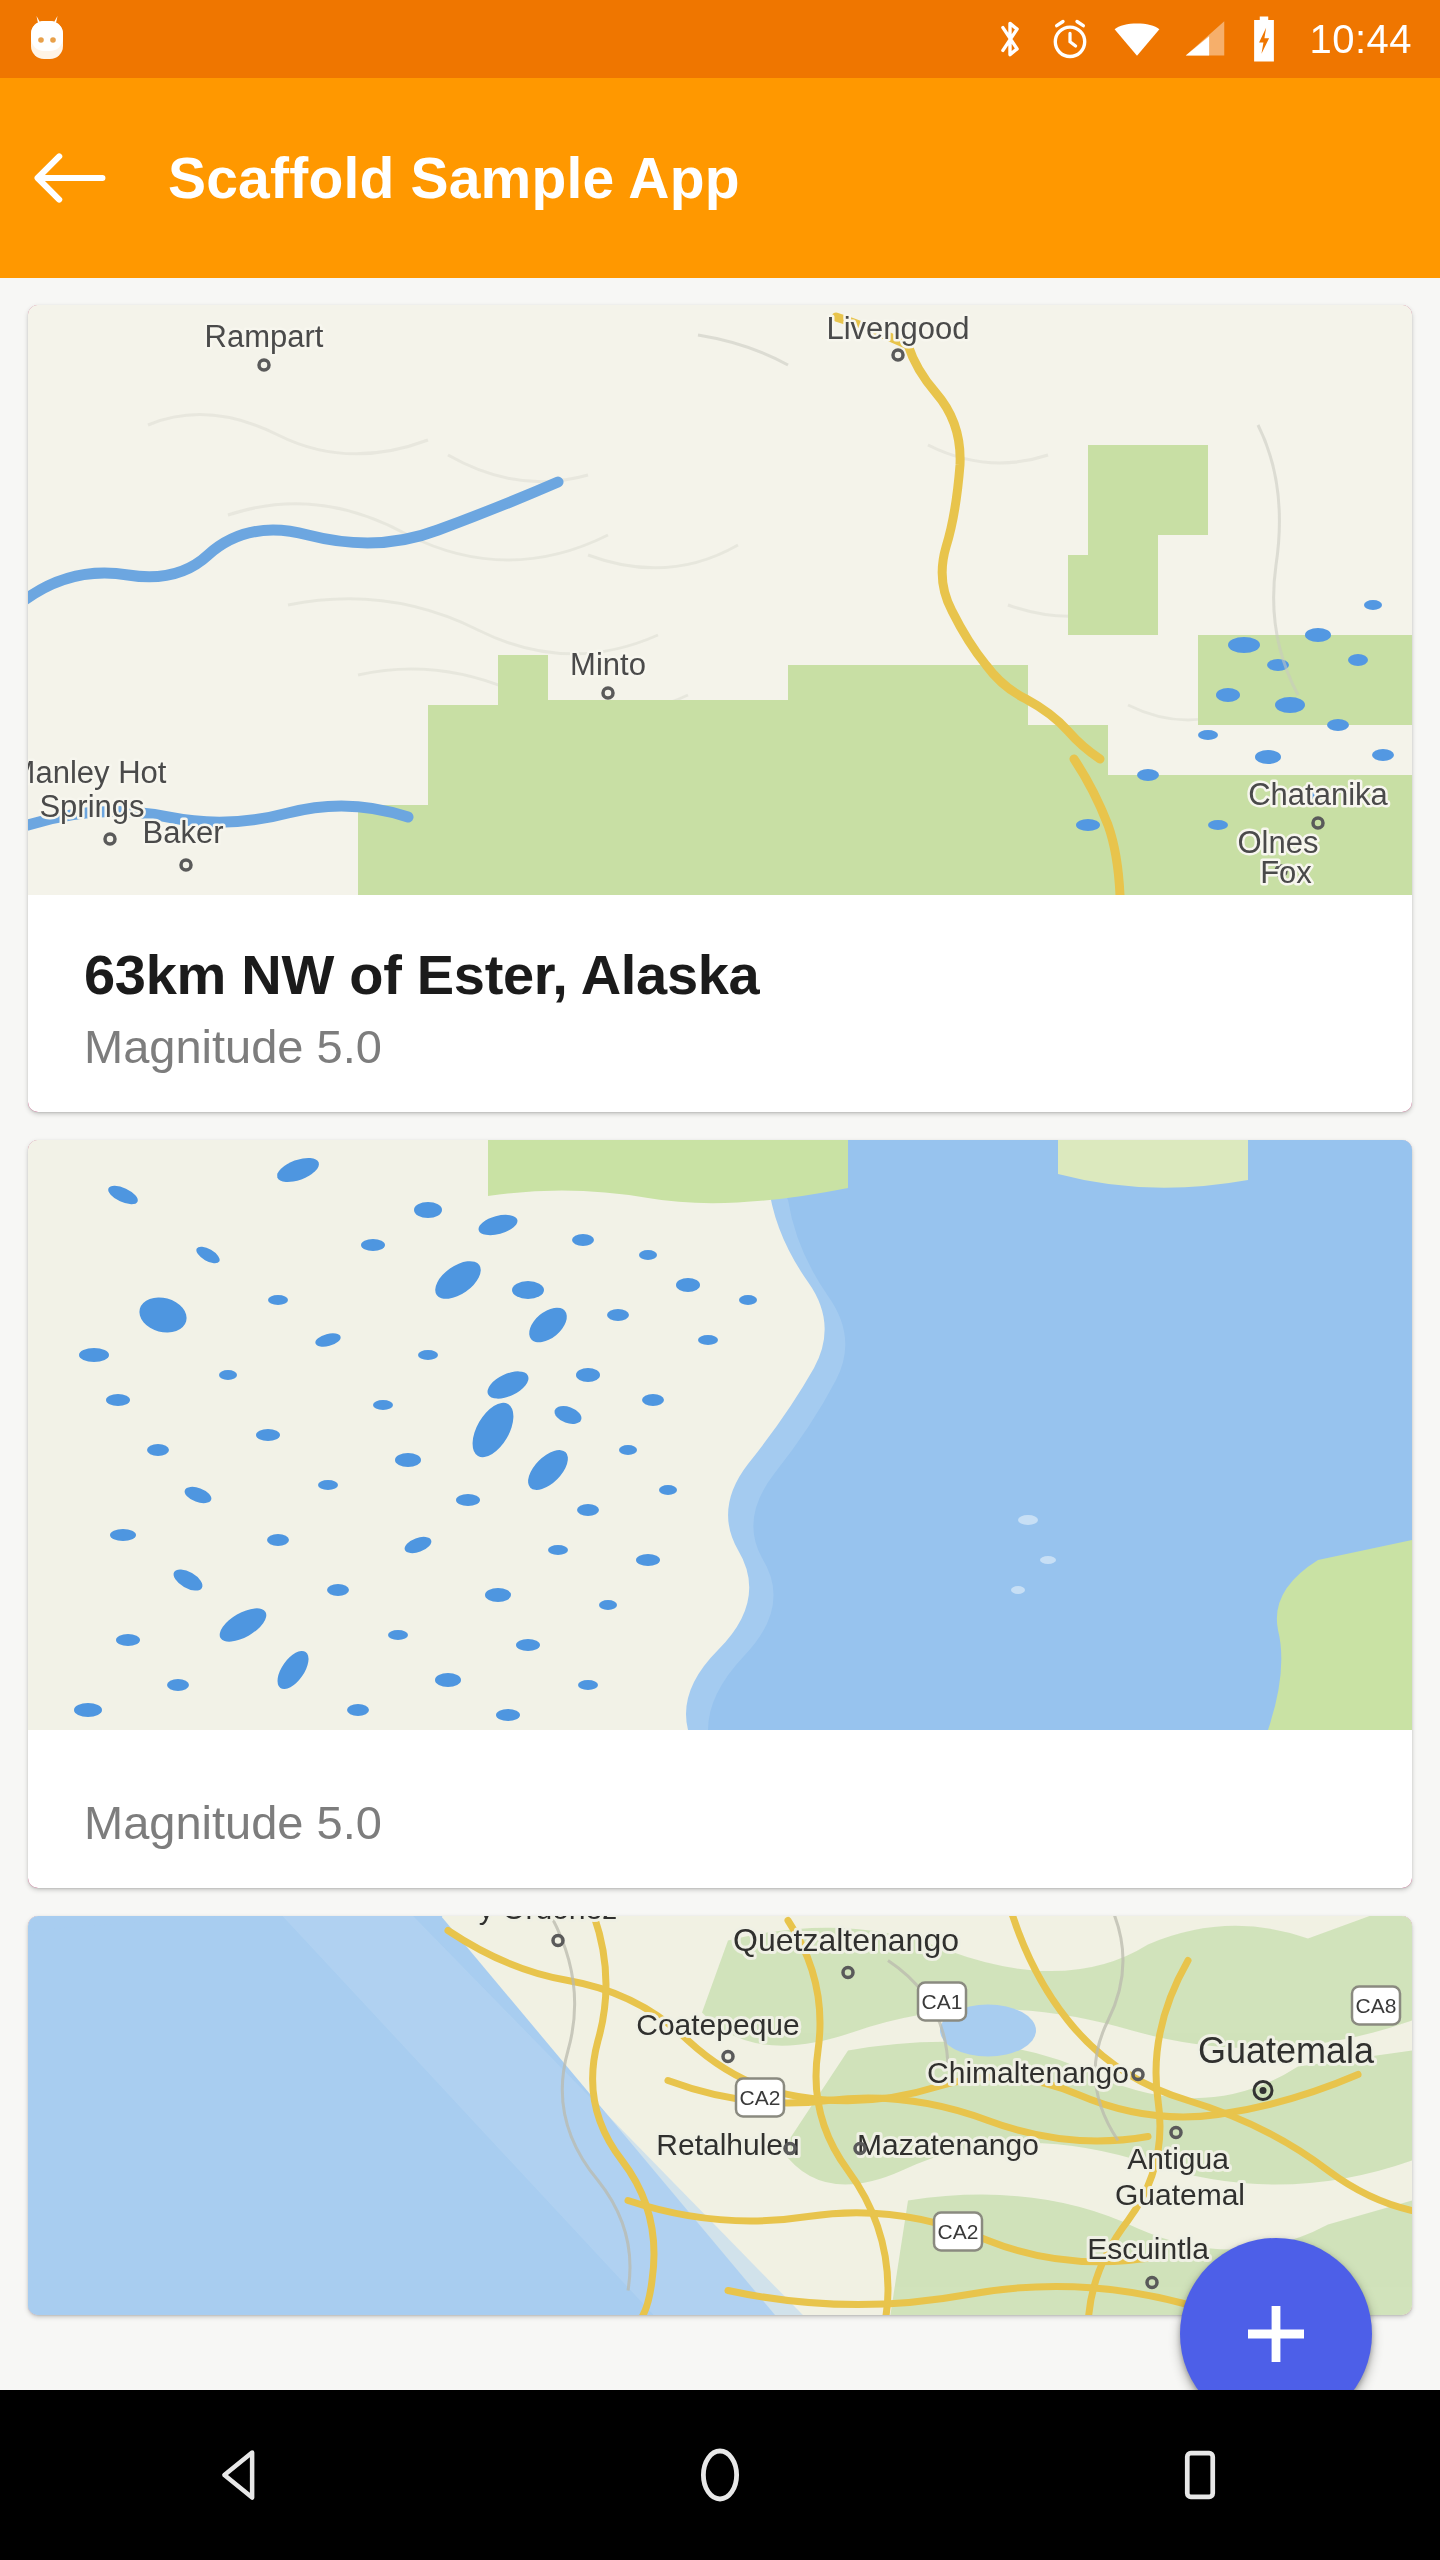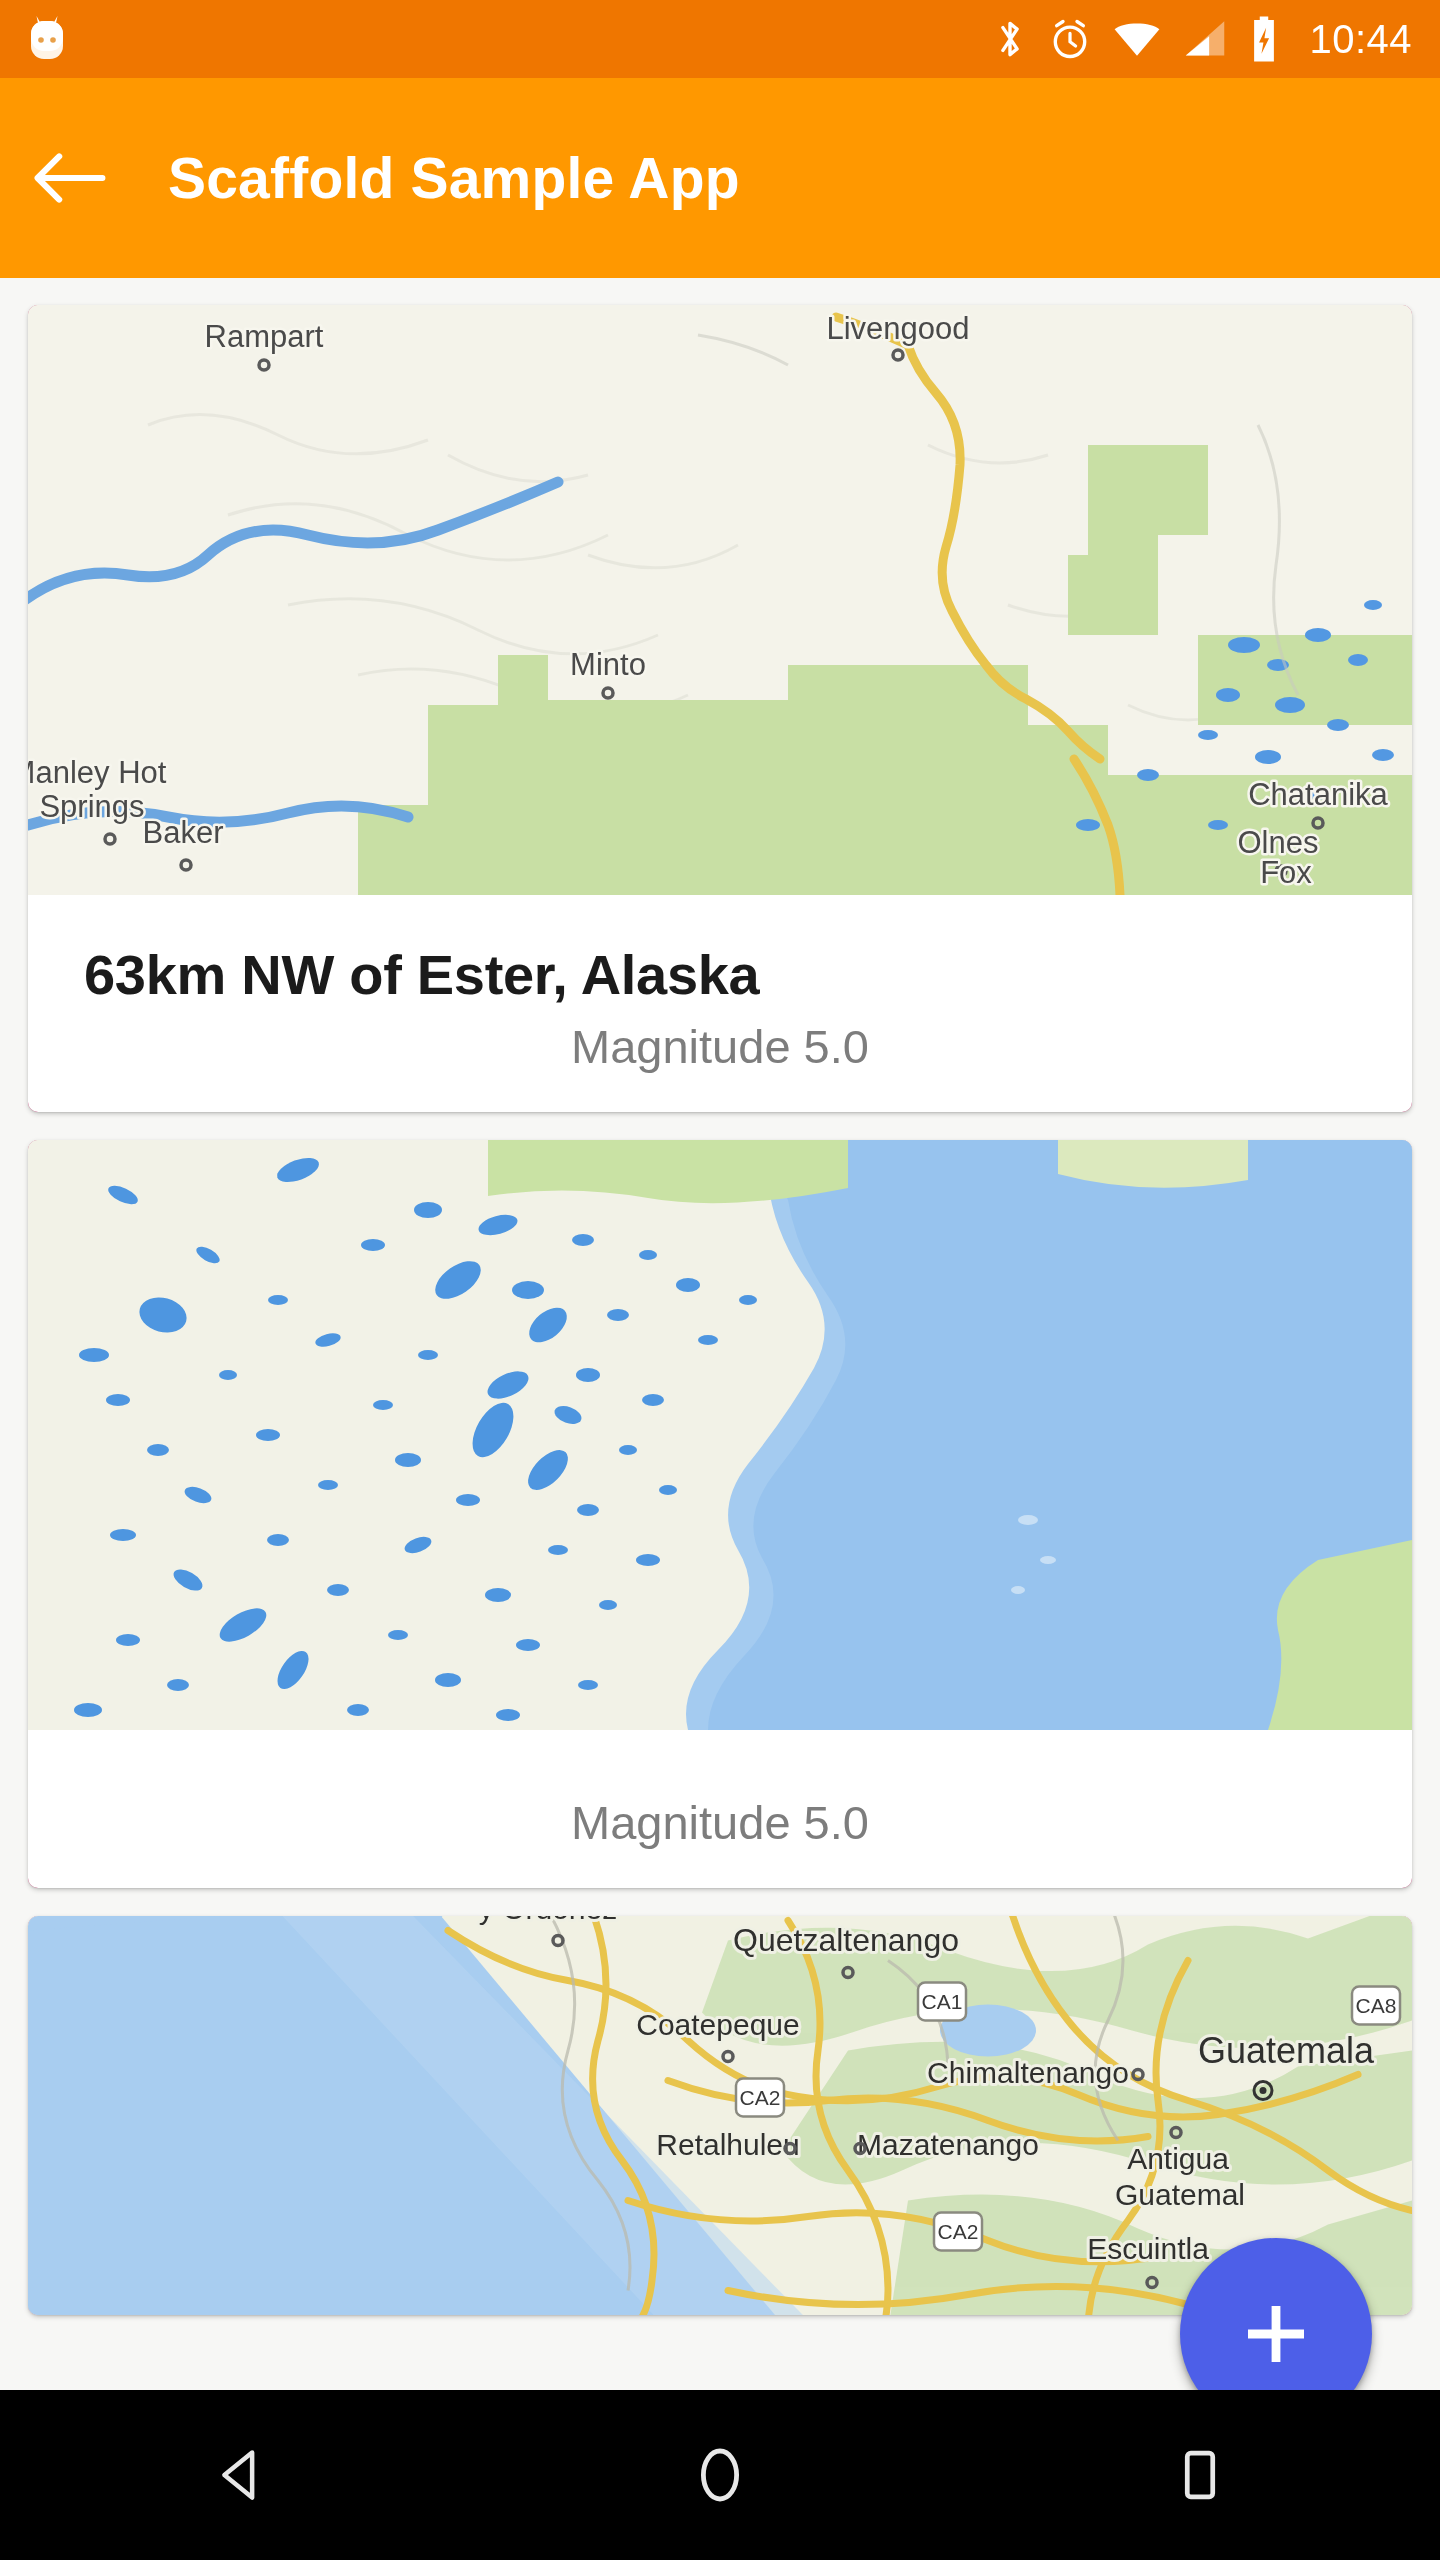--- a/index.html
+++ b/index.html
@@ -128,7 +128,6 @@
     margin-top: 18px;
     line-height: 1.06;
     white-space: nowrap;
-    text-align: center;
   }
 
   

